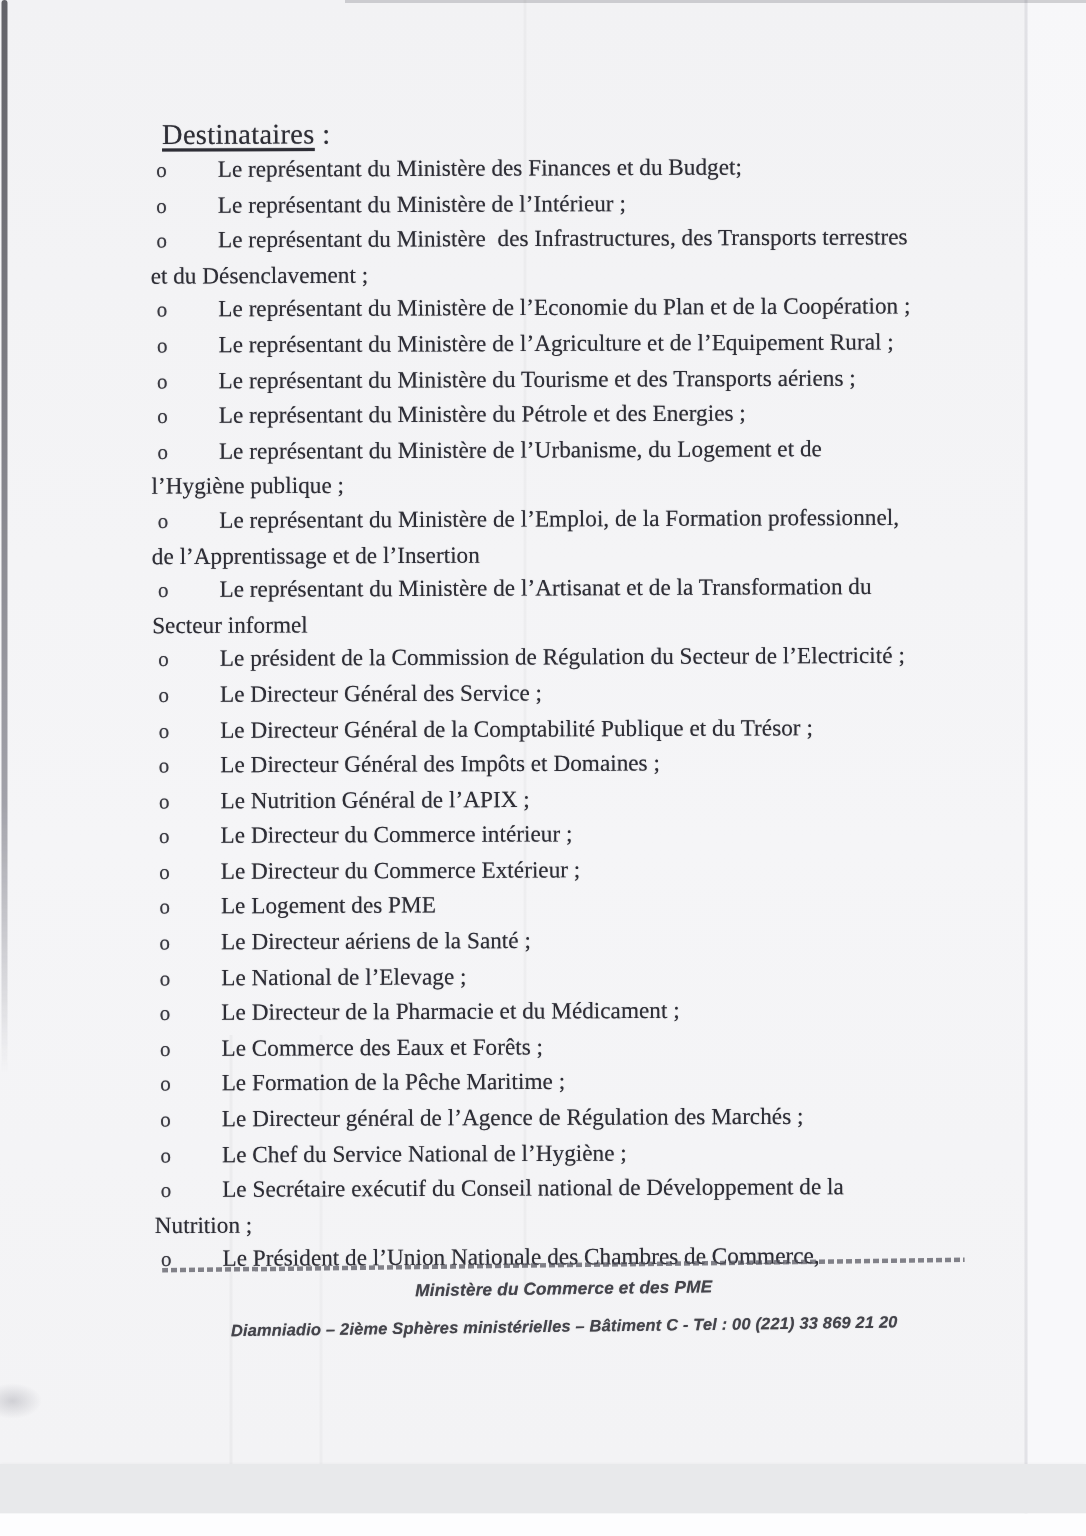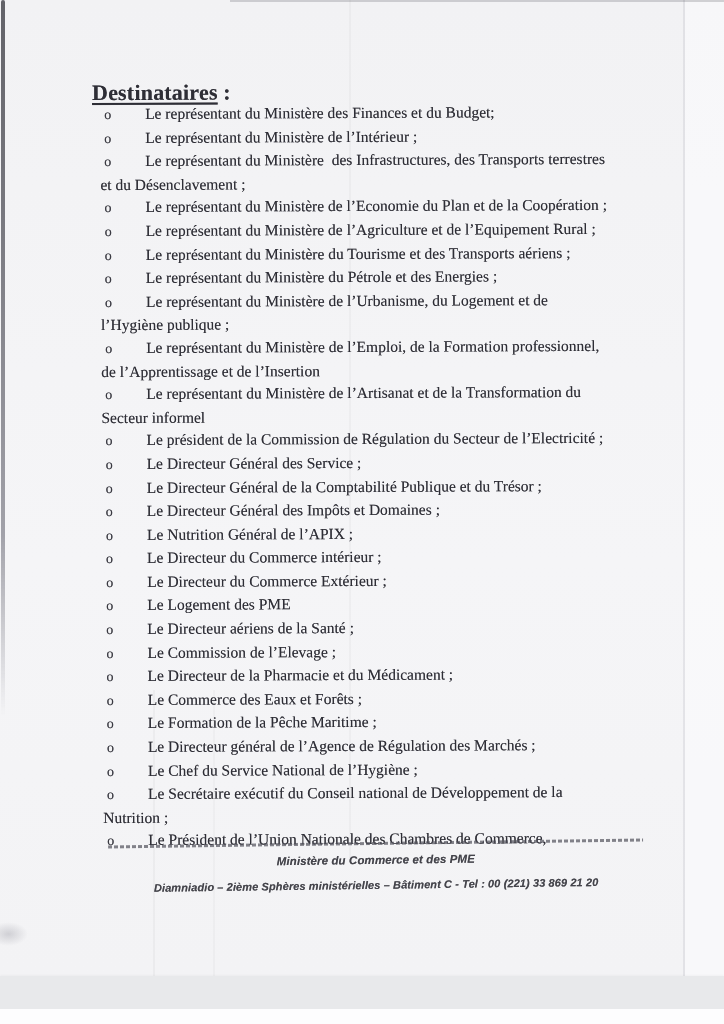--- a/index.html
+++ b/index.html
@@ -44,8 +44,8 @@
     text-shadow: 0 0 .6px rgba(40,40,48,.55);
   }
   .heading {
-    position: absolute; left: 92px; top: 80px;
-    font-size: 22px; font-weight: 700; letter-spacing: .2px;
+    position: absolute; left: 108px; top: 80px;
+    font-size: 19px; font-weight: 400; letter-spacing: .2px;
   }
   .heading .hl { text-decoration: underline; text-underline-offset: 3px; text-decoration-thickness: 1.5px; }
   .list {

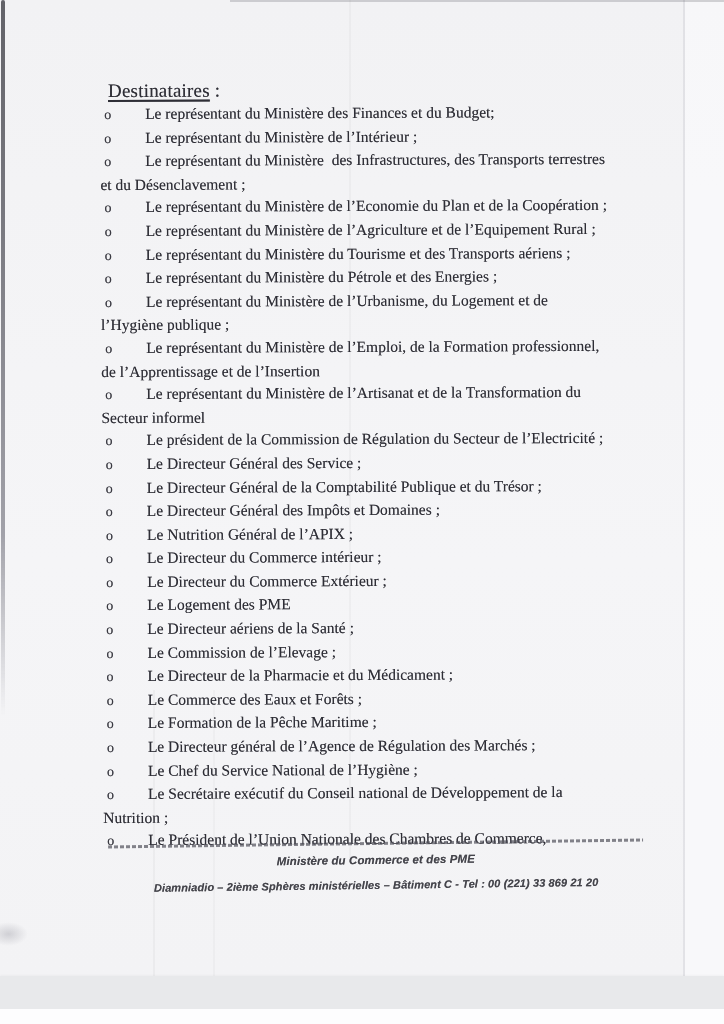--- a/index.html
+++ b/index.html
@@ -122,7 +122,7 @@
       <div class="item"><span class="bullet">o</span><span class="txt">Le Directeur du Commerce Extérieur ;</span></div>
       <div class="item"><span class="bullet">o</span><span class="txt">Le Logement des PME</span></div>
       <div class="item"><span class="bullet">o</span><span class="txt">Le Directeur aériens de la Santé ;</span></div>
-      <div class="item"><span class="bullet">o</span><span class="txt">Le Commission de l’Elevage ;</span></div>
+      <div class="item"><span class="bullet">o</span><span class="txt">Le National de l’Elevage ;</span></div>
       <div class="item"><span class="bullet">o</span><span class="txt">Le Directeur de la Pharmacie et du Médicament ;</span></div>
       <div class="item"><span class="bullet">o</span><span class="txt">Le Commerce des Eaux et Forêts ;</span></div>
       <div class="item"><span class="bullet">o</span><span class="txt">Le Formation de la Pêche Maritime ;</span></div>

